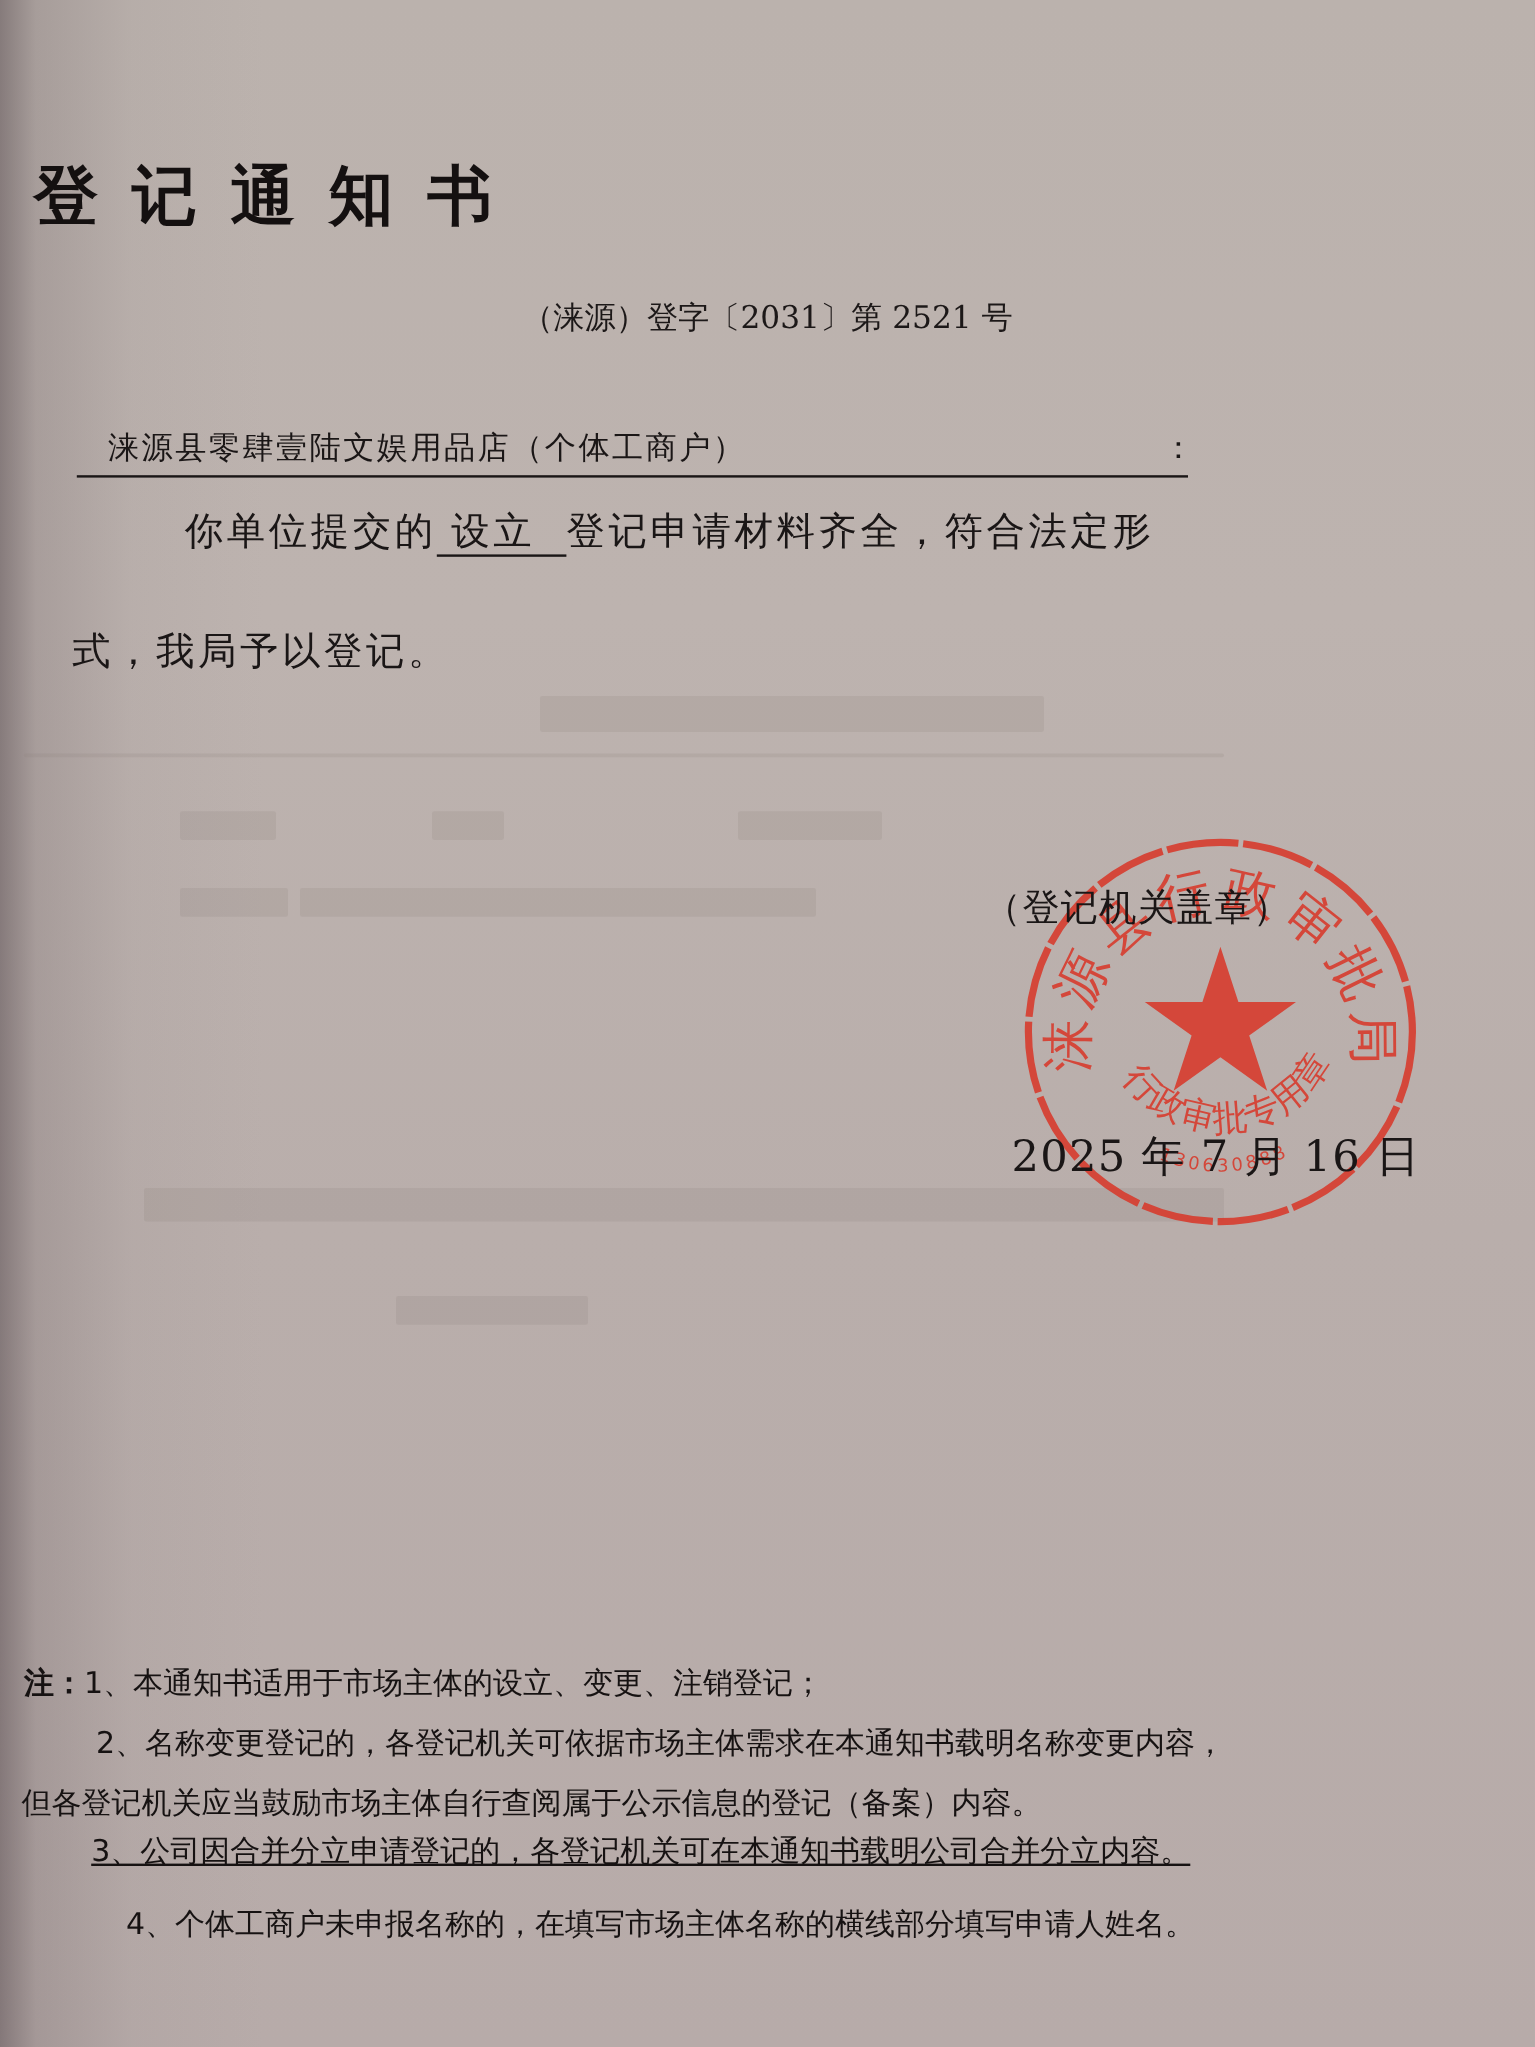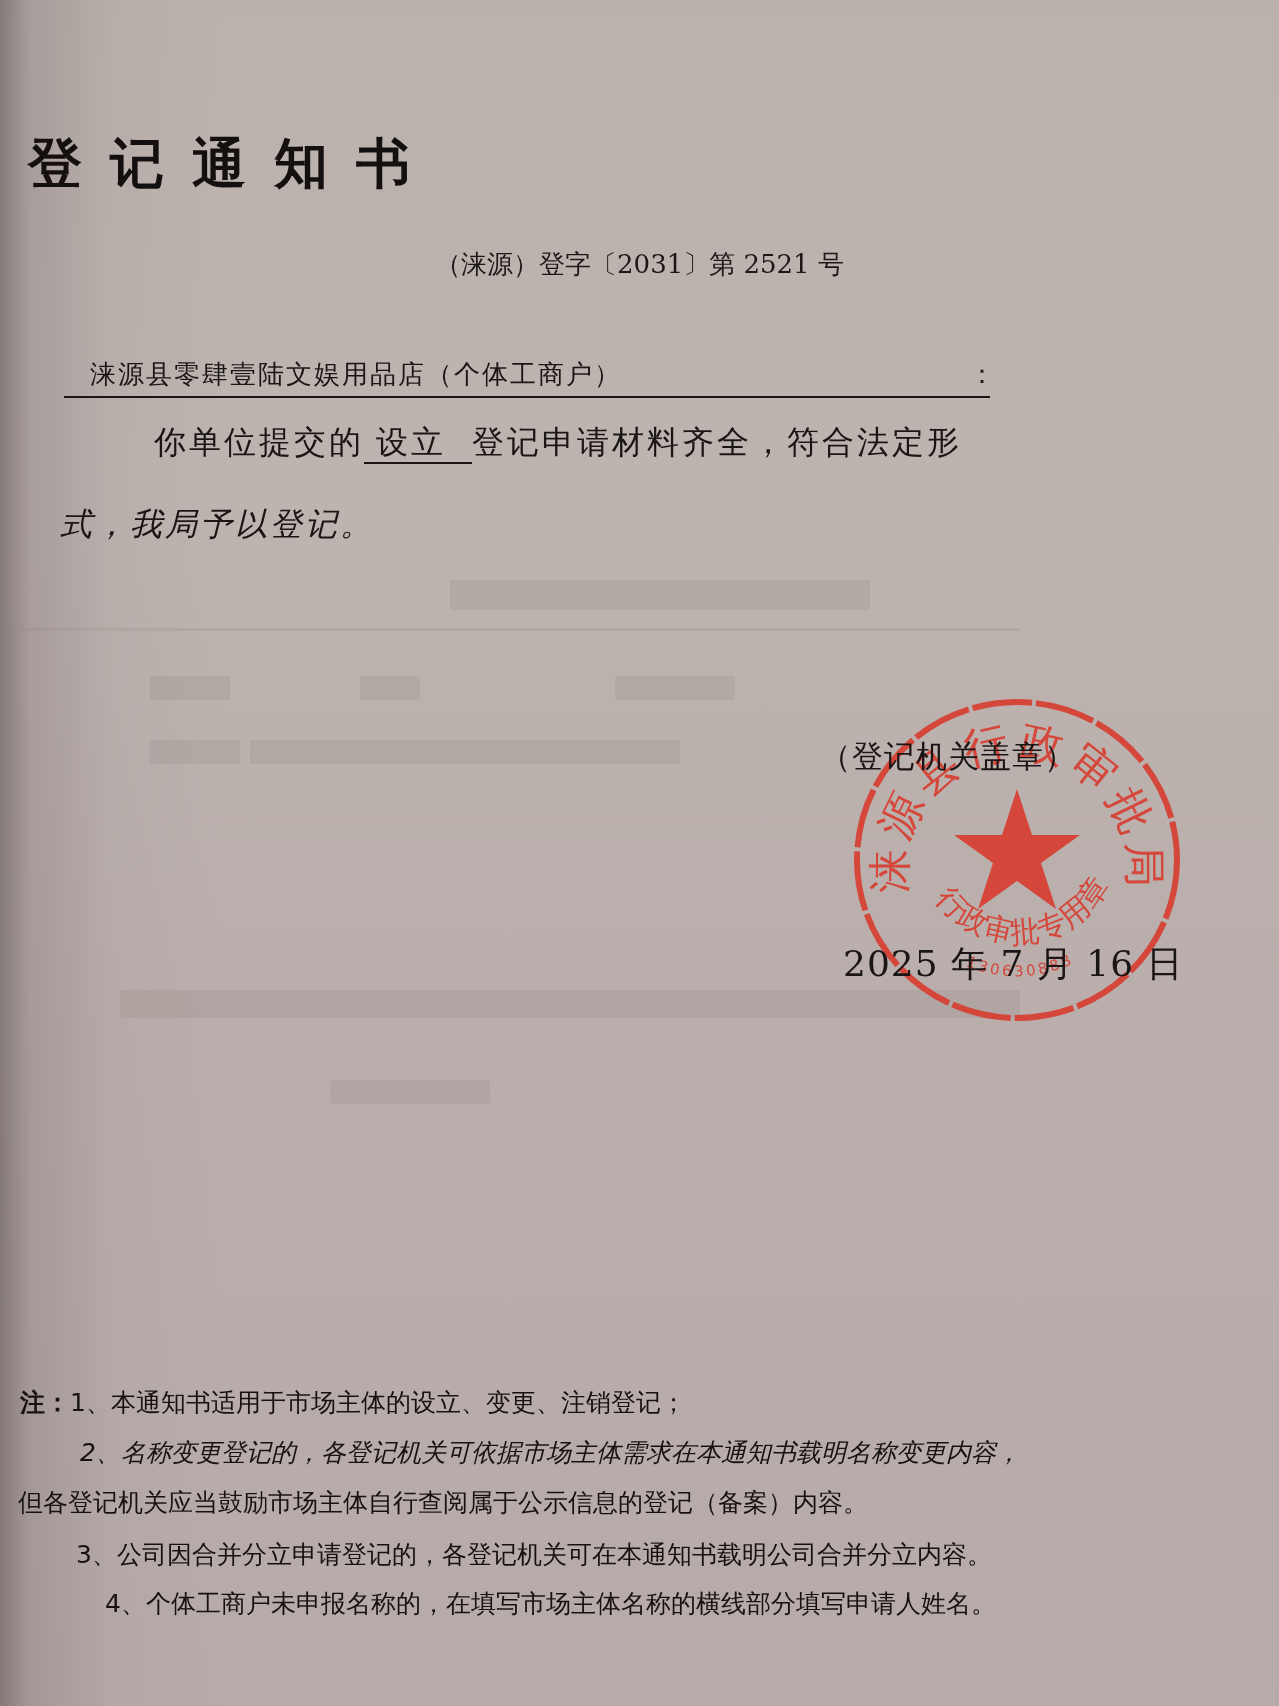--- a/index.html
+++ b/index.html
@@ -71,7 +71,7 @@
       white-space: nowrap;
     }
     .body-line.l1 { left: 154px; top: 420px; }
-    .body-line.l2 { left: 60px; top: 502px; font-style: italic; }
+    .body-line.l2 { left: 60px; top: 520px; }
     .blank {
       display: inline-block;
       border-bottom: 2px solid #1a1616;

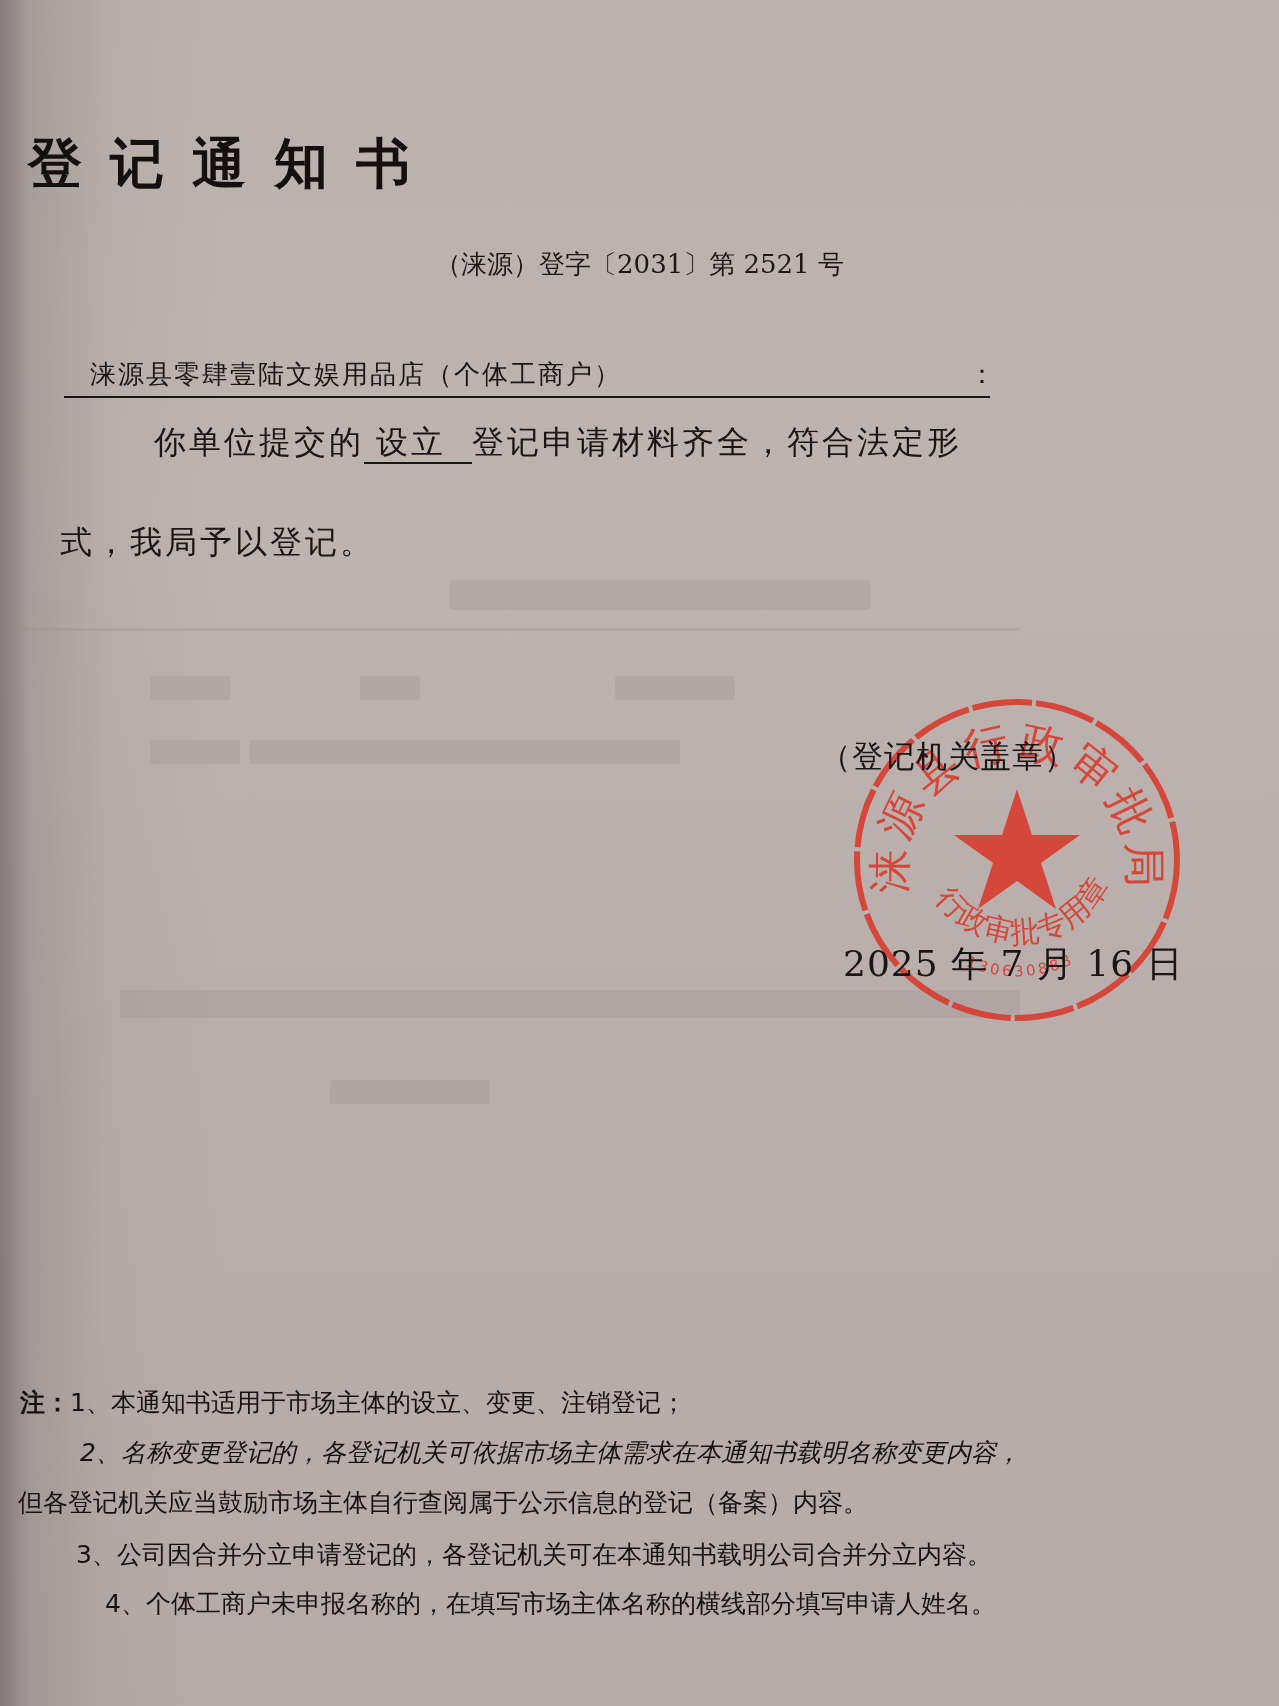--- a/index.html
+++ b/index.html
@@ -112,7 +112,7 @@
     }
     .note-line { position: absolute; white-space: nowrap; }
     .note-line.n1 { left: 20px; top: 0; }
-    .note-line.n2 { left: 80px; top: 50px; font-style: italic; }
+    .note-line.n2 { left: 80px; top: 50px; }
     .note-line.n2b { left: 18px; top: 100px; }
     .note-line.n3 { left: 76px; top: 152px; }
     .note-line.n4 { left: 76px; top: 201px; margin-left: 29px; }

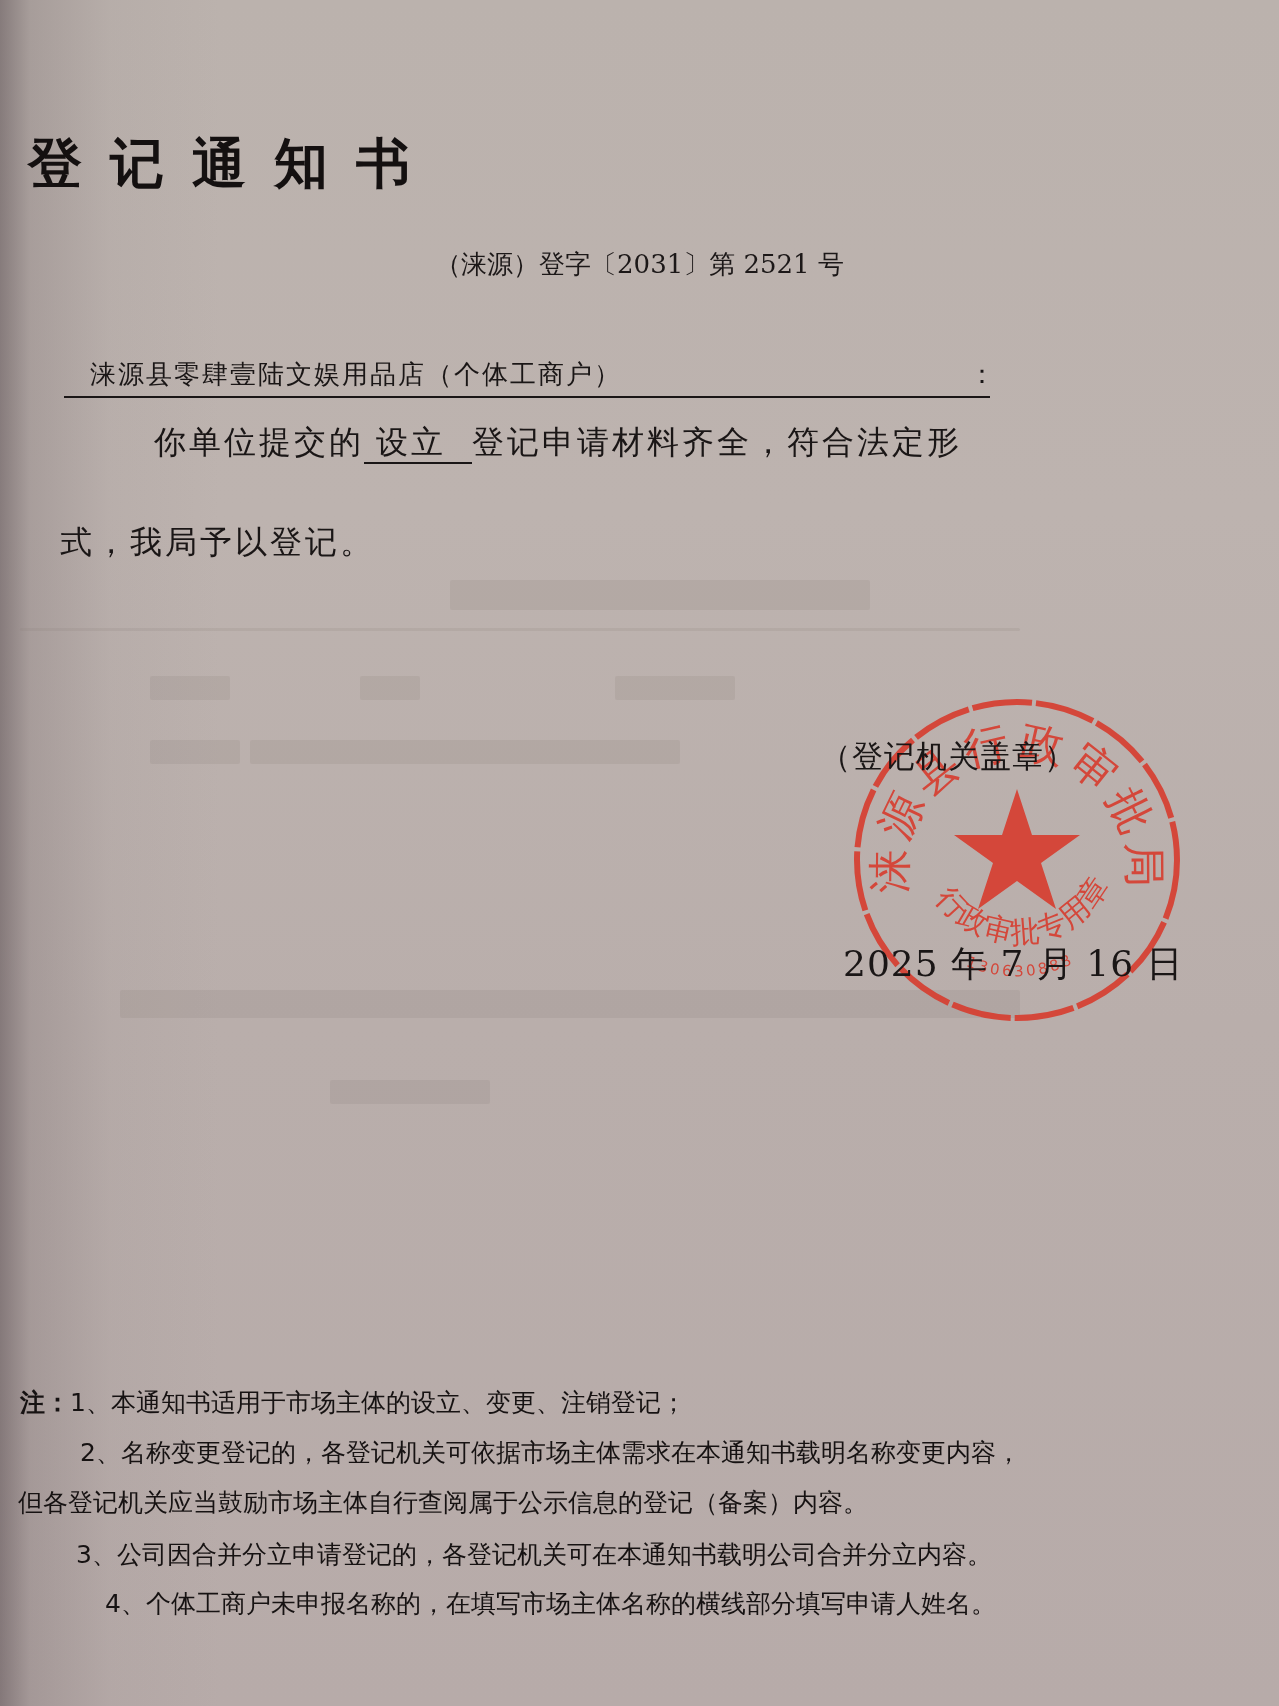--- a/index.html
+++ b/index.html
@@ -114,7 +114,7 @@
     .note-line.n1 { left: 20px; top: 0; }
     .note-line.n2 { left: 80px; top: 50px; }
     .note-line.n2b { left: 18px; top: 100px; }
-    .note-line.n3 { left: 76px; top: 152px; }
+    .note-line.n3 { left: 76px; top: 140px; text-decoration: underline; }
     .note-line.n4 { left: 76px; top: 201px; margin-left: 29px; }
     .note-prefix { font-weight: bold; }
   </style>

